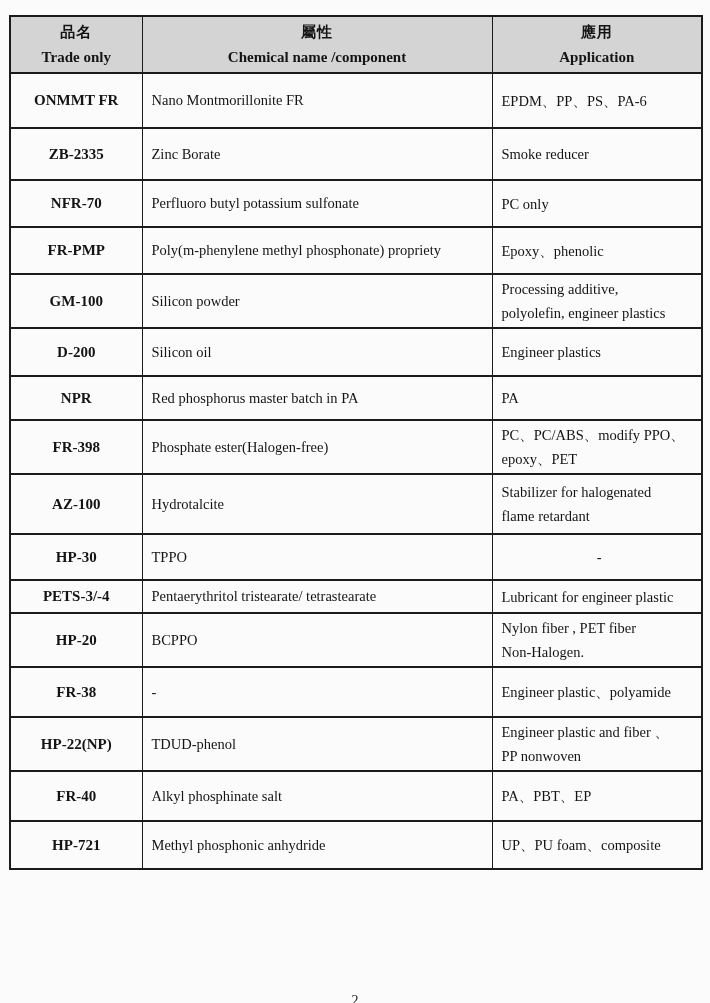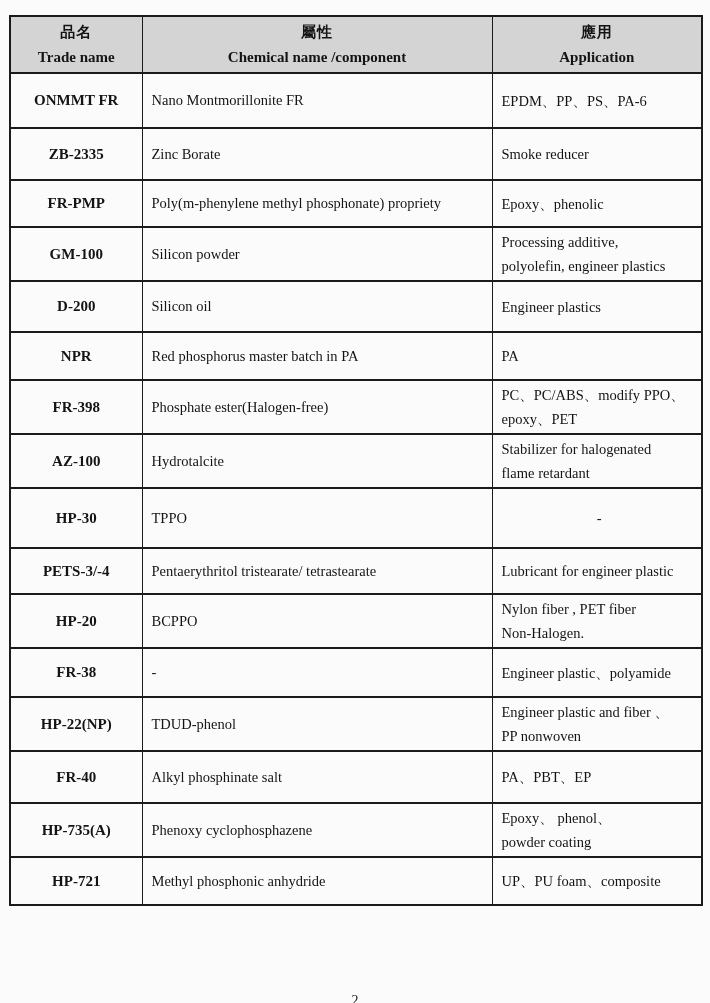--- a/index.html
+++ b/index.html
@@ -102,7 +102,7 @@
       <tr>
         <th>
           <div class="h-zh">品名</div>
-          <div class="h-en">Trade name</div>
+          <div class="h-en">Trade only</div>
         </th>
         <th>
           <div class="h-zh">屬性</div>

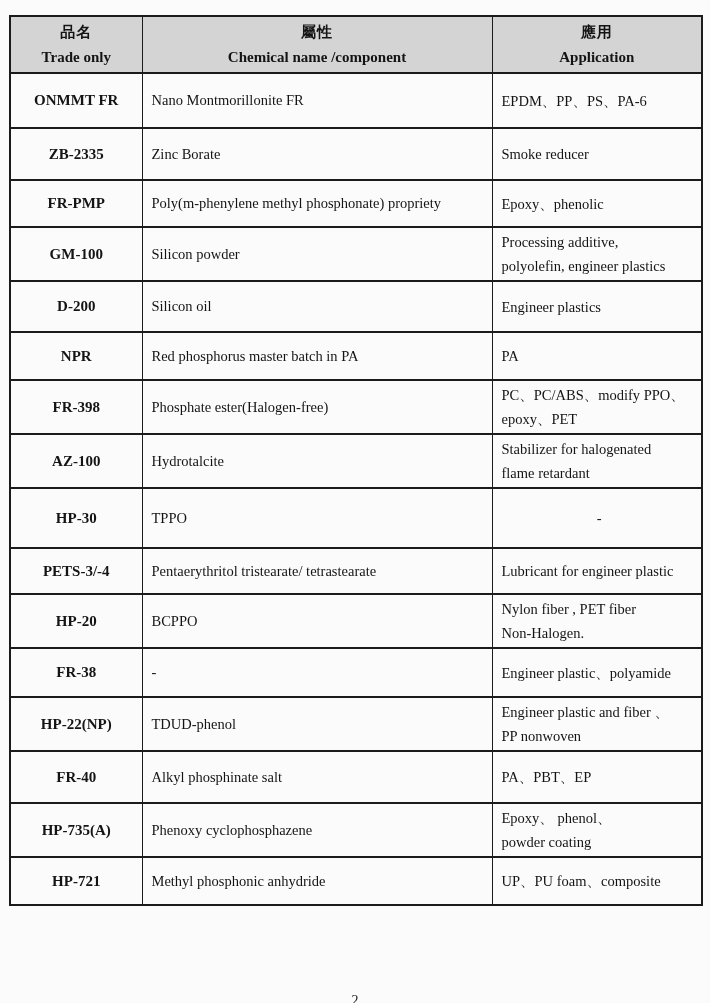--- a/index.html
+++ b/index.html
@@ -126,6 +126,11 @@
       <td class="c-app">Smoke reducer</td>
     </tr>
         <tr>
+      <td class="c-trade">NFR-70</td>
+      <td class="c-chem">Perfluoro butyl potassium sulfonate</td>
+      <td class="c-app">PC only</td>
+    </tr>
+        <tr>
       <td class="c-trade">FR-PMP</td>
       <td class="c-chem">Poly(m-phenylene methyl phosphonate) propriety</td>
       <td class="c-app">Epoxy、phenolic</td>

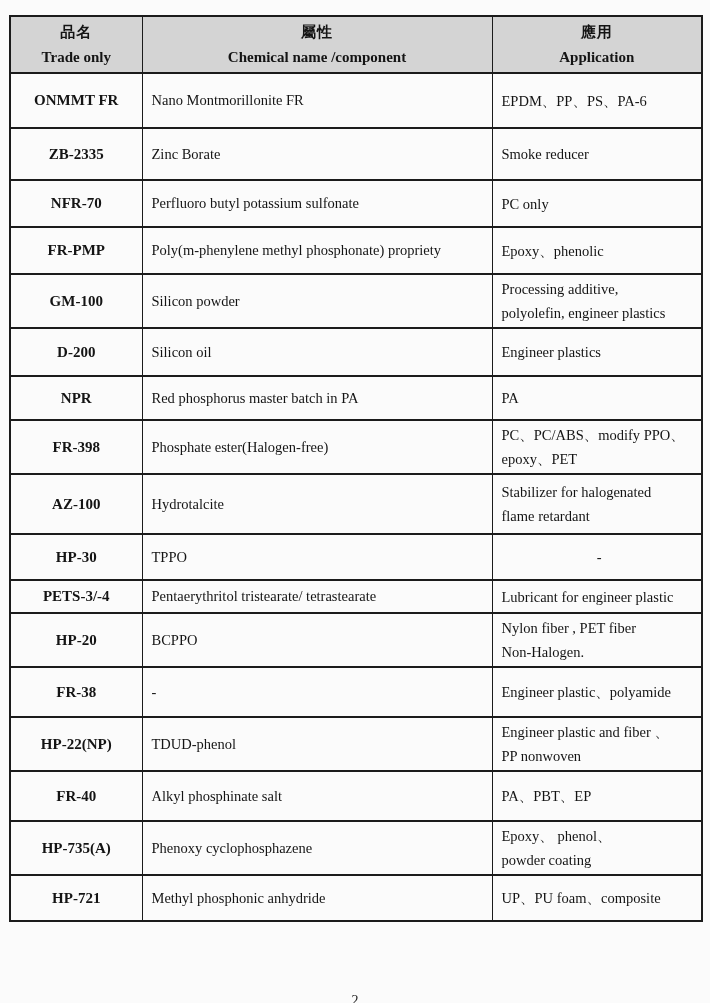--- a/index.html
+++ b/index.html
@@ -196,12 +196,6 @@
       <td class="c-app">PA、PBT、EP</td>
     </tr>
         <tr>
-      <td class="c-trade">HP-735(A)</td>
-      <td class="c-chem">Phenoxy cyclophosphazene</td>
-      <td class="c-app">Epoxy、 phenol、
-powder coating</td>
-    </tr>
-        <tr>
       <td class="c-trade">HP-721</td>
       <td class="c-chem">Methyl phosphonic anhydride</td>
       <td class="c-app">UP、PU foam、composite</td>

